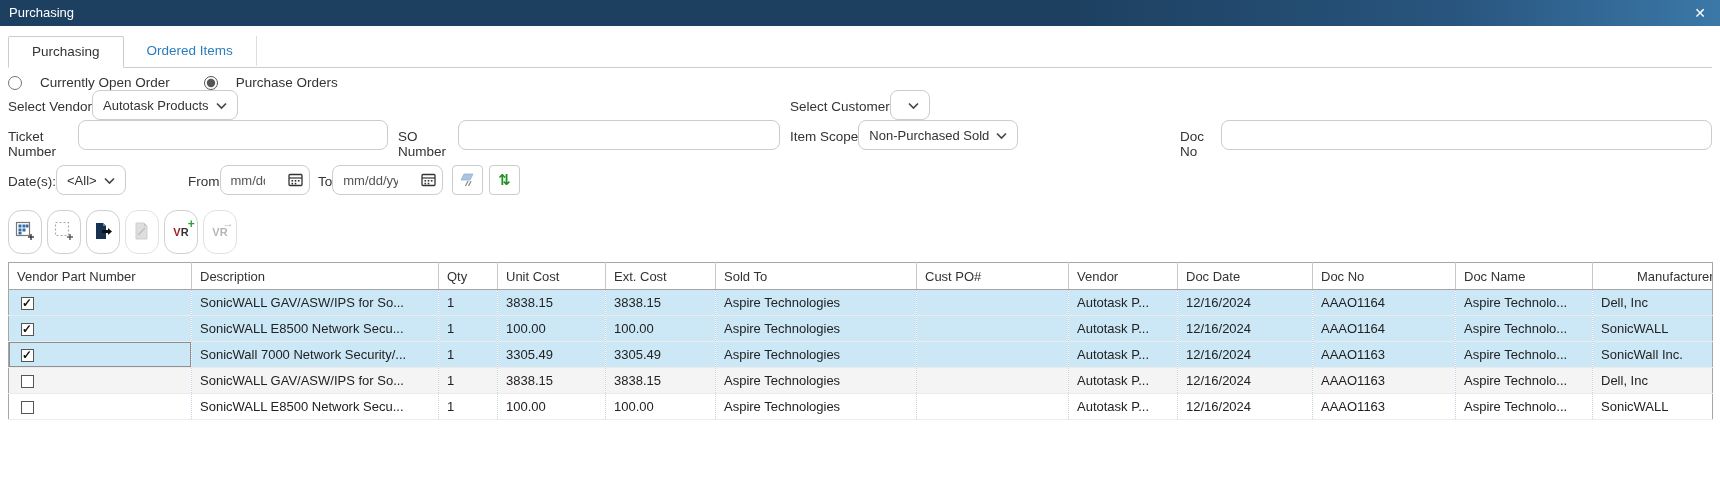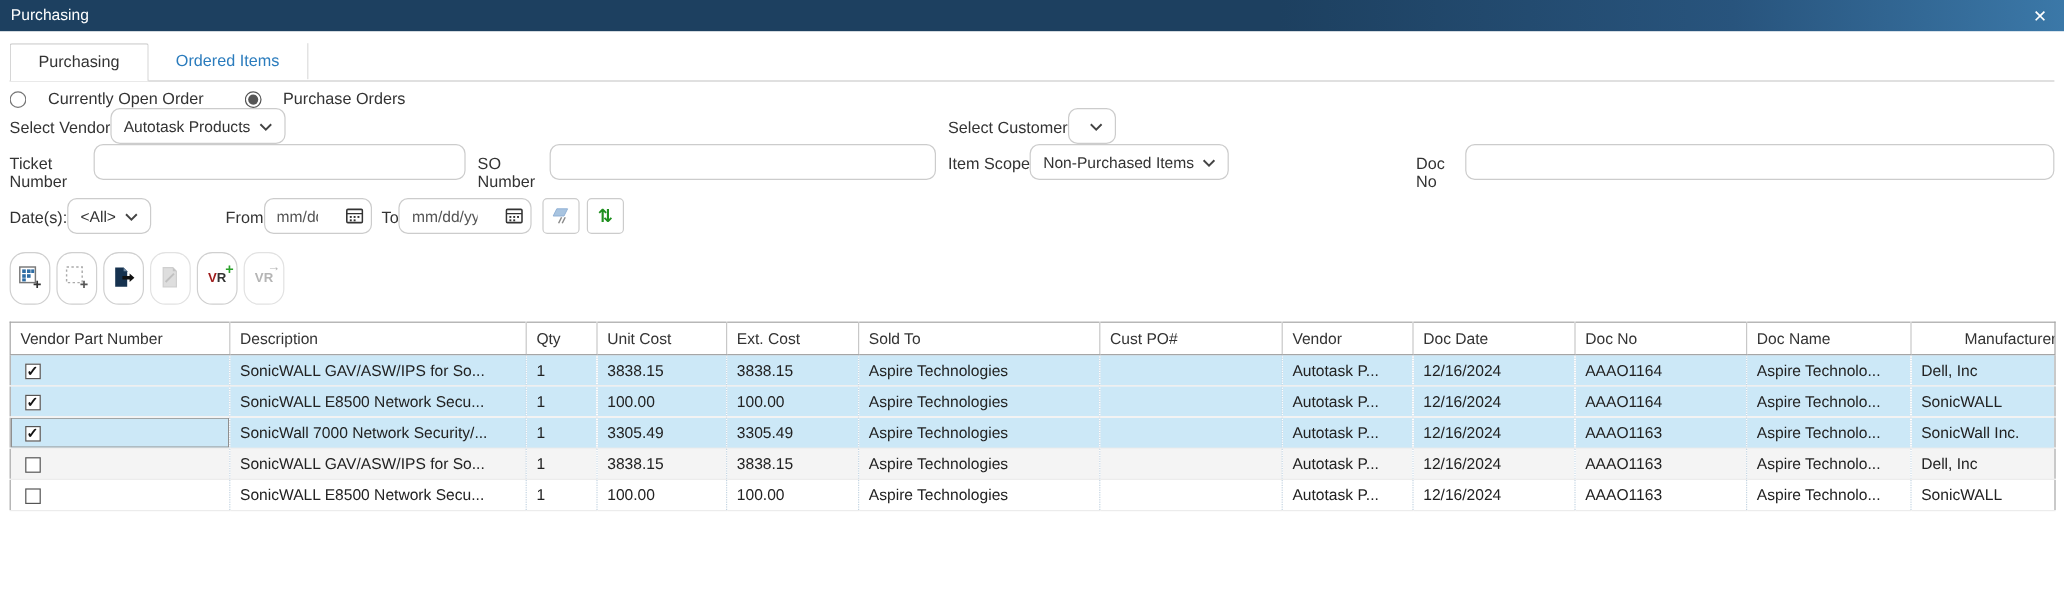--- a/index.html
+++ b/index.html
@@ -165,7 +165,7 @@
     <div class="fld w-scope">
       <div class="lbl">Item Scope</div>
       <div class="select">
-        <span>Non-Purchased Items</span>
+        <span>Non-Purchased Sold</span>
         <span class="chev">
           <svg width="11" height="8" viewBox="0 0 11 8">
               <path d="M1 1.5 L5.5 6 L10 1.5" fill="none" stroke="#444" stroke-width="1.6"></path>

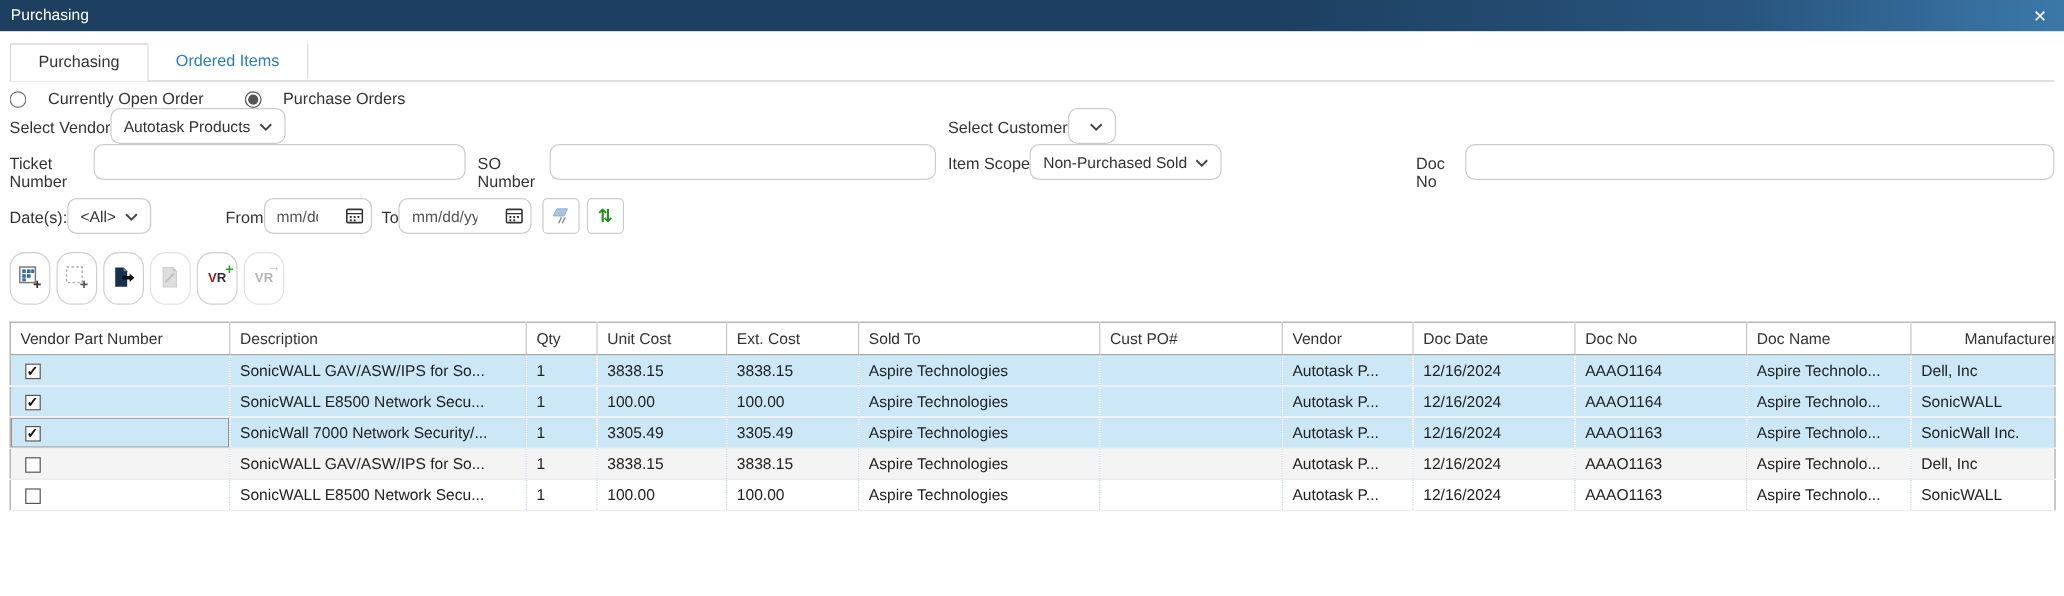--- a/index.html
+++ b/index.html
@@ -77,7 +77,7 @@
   .vrwrap.gray .mark{color:#b5b5b5;font-size:11px;}
   
   table.grid{
-    margin-top:14px;border-collapse:collapse;table-layout:fixed;width:1704px;
+    margin-top:8px;border-collapse:collapse;table-layout:fixed;width:1704px;
     border:1px solid #a6a6a6;font-size:13px;
   }
   .grid th{

